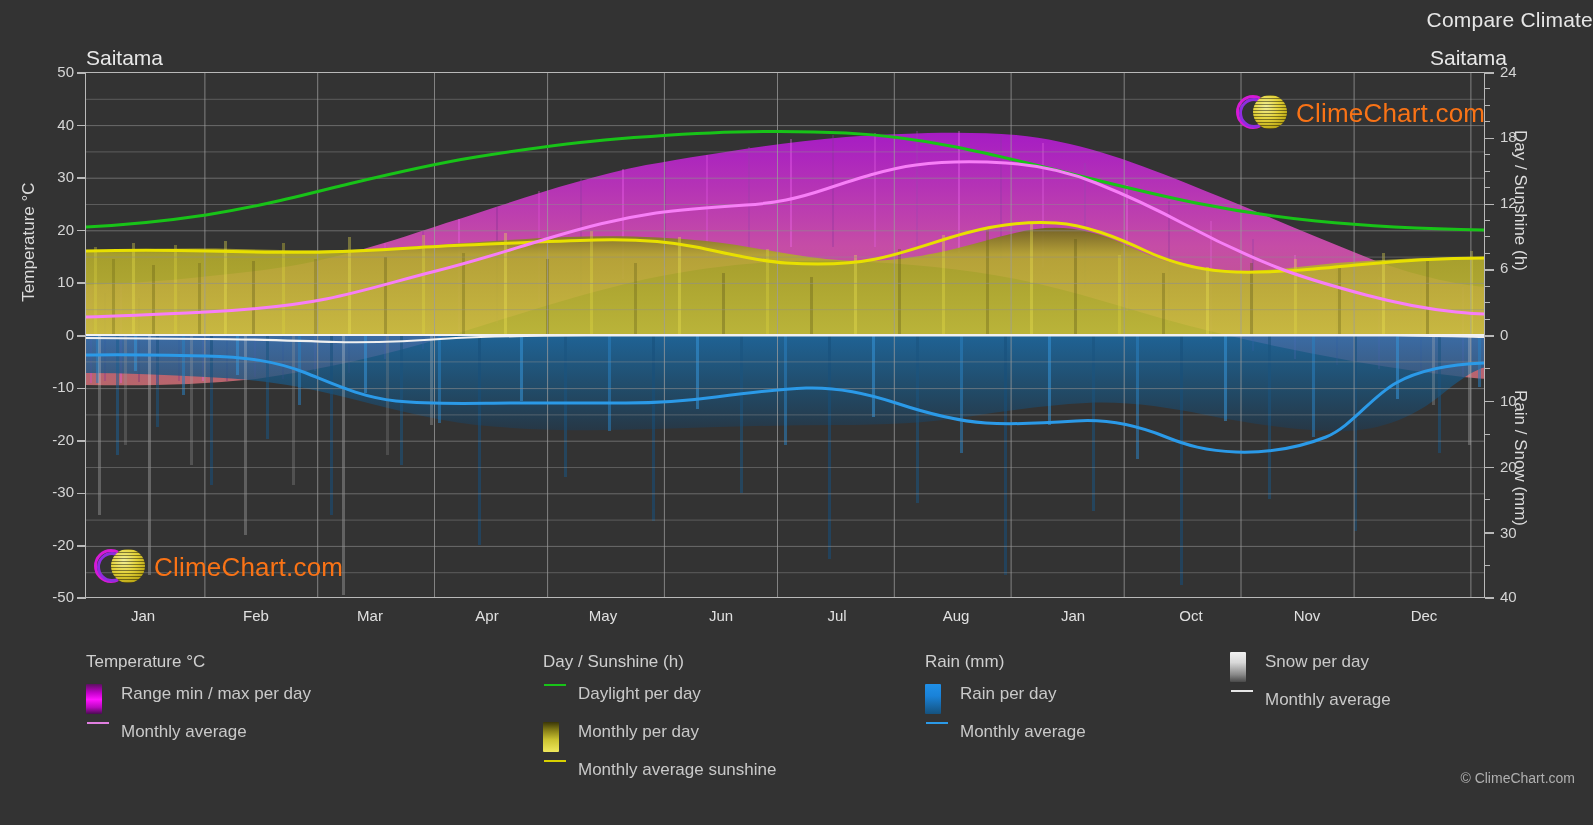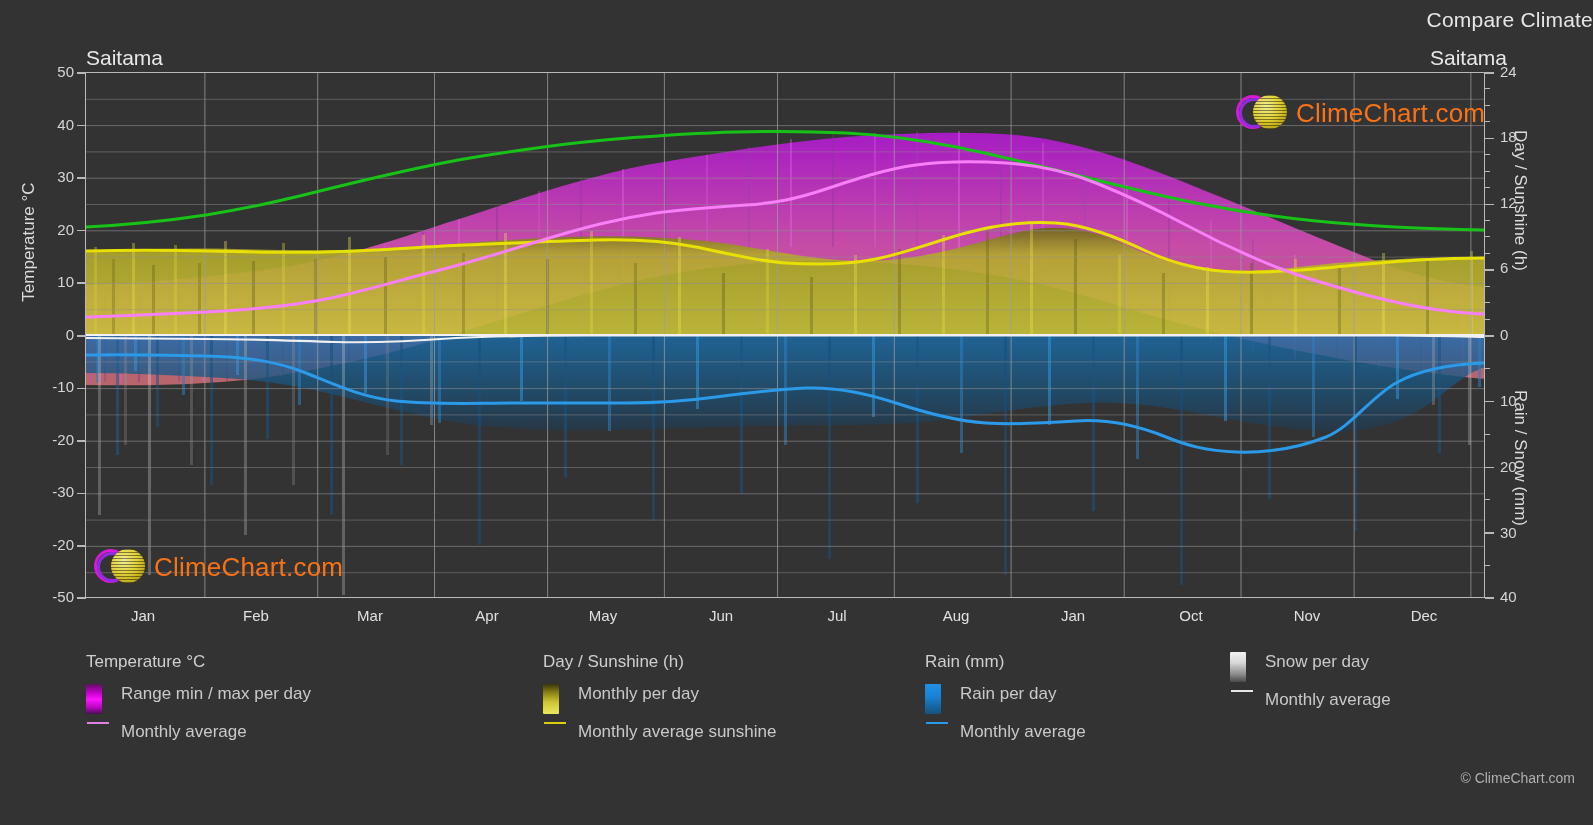--- a/index.html
+++ b/index.html
@@ -485,6 +485,12 @@
   <div class="legend-col" style="left:543px;width:400px;">
     <div class="legend-head">Day / Sunshine (h)</div>
 
+    <div class="legend-row">
+      <span class="sw-wrap">
+        <span class="sw-line" style="border-color:#18c318;"></span>
+      </span>
+      <span class="lbl">Daylight per day</span>
+    </div>
 
     <div class="legend-row">
       <span class="sw-wrap">

